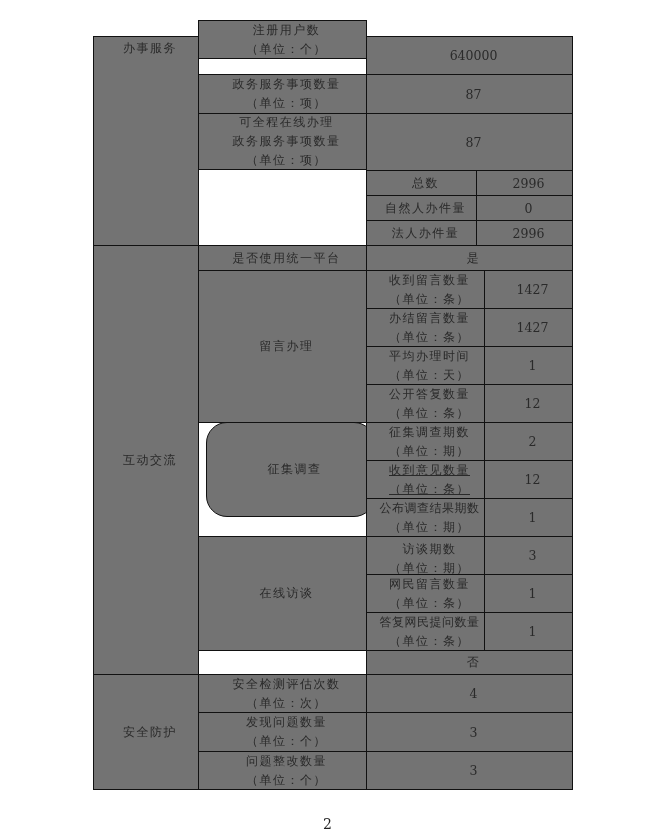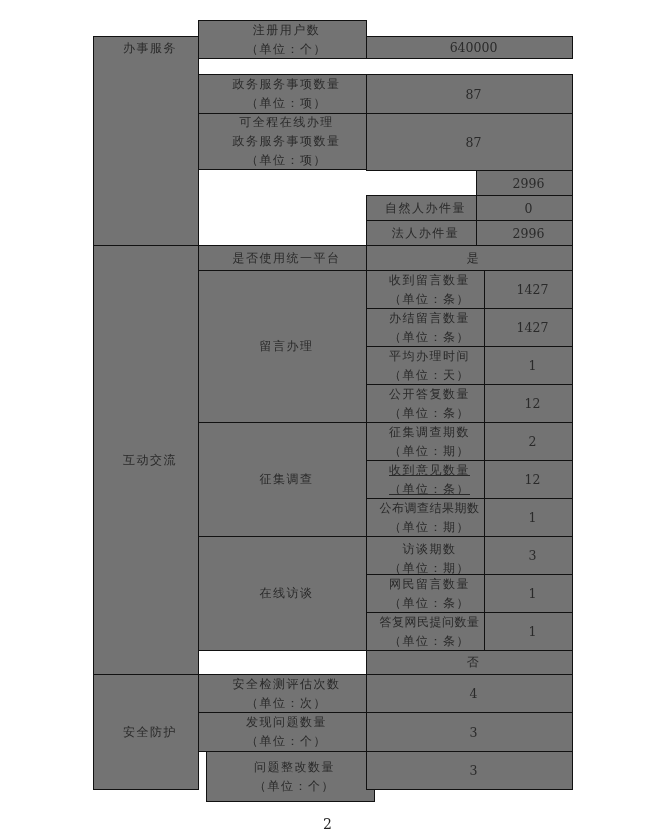--- a/index.html
+++ b/index.html
@@ -37,7 +37,7 @@
     <span class="line">注册用户数</span>
     <span class="line">（单位：个）</span>
   </div>
-  <div class="cell num" style="left:366px;top:36px;width:207px;height:23px;">
+  <div class="cell num" style="left:366px;top:36px;width:207px;height:39px;">
     <span>640000</span>
   </div>
 

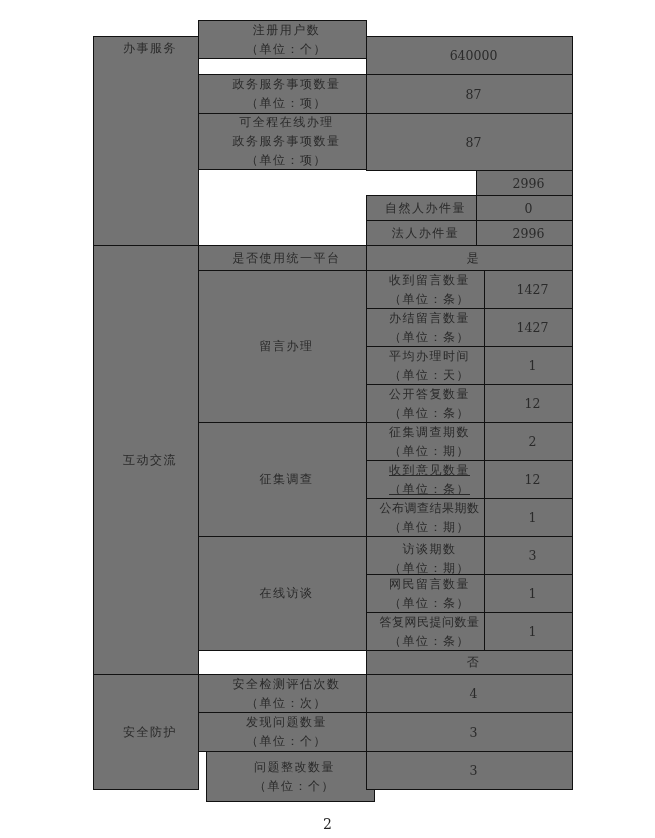--- a/index.html
+++ b/index.html
@@ -58,6 +58,9 @@
     <span>87</span>
   </div>
 
+  <div class="cell" style="left:366px;top:170px;width:111px;height:26px;">
+    <span>总数</span>
+  </div>
   <div class="cell num" style="left:476px;top:170px;width:97px;height:26px;">
     <span>2996</span>
   </div>

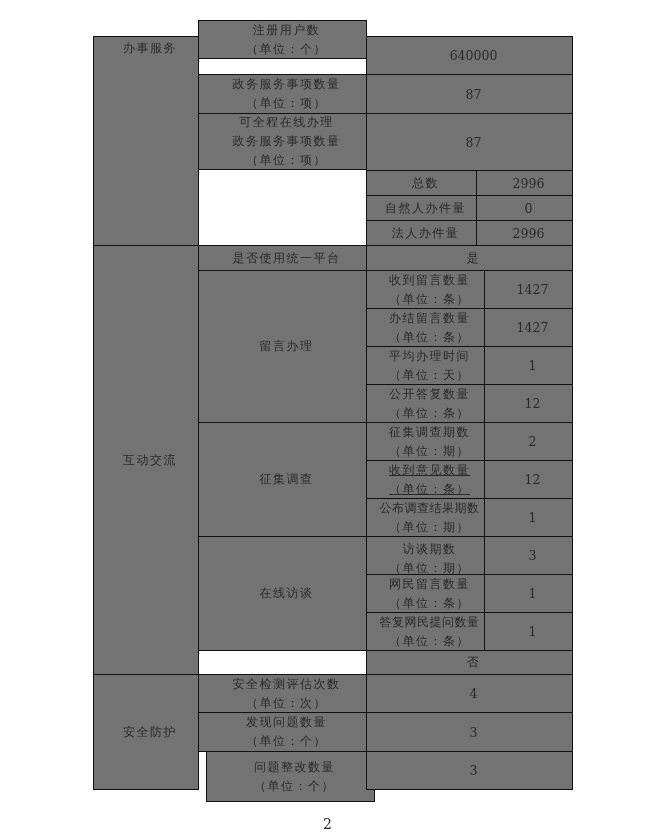--- a/index.html
+++ b/index.html
@@ -120,7 +120,7 @@
     <span>12</span>
   </div>
 
-  <div class="cell" style="left:198px;top:422px;width:169px;height:115px;">
+  <div class="cell" style="left:206px;top:422px;width:169px;height:95px;border-radius:21px;">
     <span class="line">征集调查</span>
   </div>
   <div class="cell" style="left:366px;top:422px;width:119px;height:39px;">

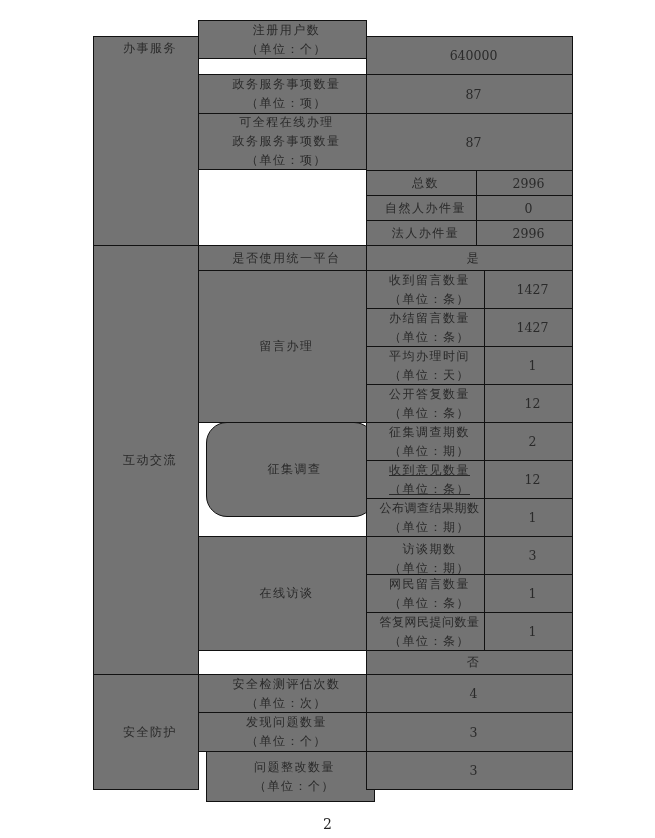--- a/index.html
+++ b/index.html
@@ -194,7 +194,7 @@
     <span>3</span>
   </div>
 
-  <div class="cell" style="left:206px;top:751px;width:169px;height:51px;">
+  <div class="cell" style="left:198px;top:751px;width:169px;height:39px;">
     <span class="line">问题整改数量</span>
     <span class="line">（单位：个）</span>
   </div>

